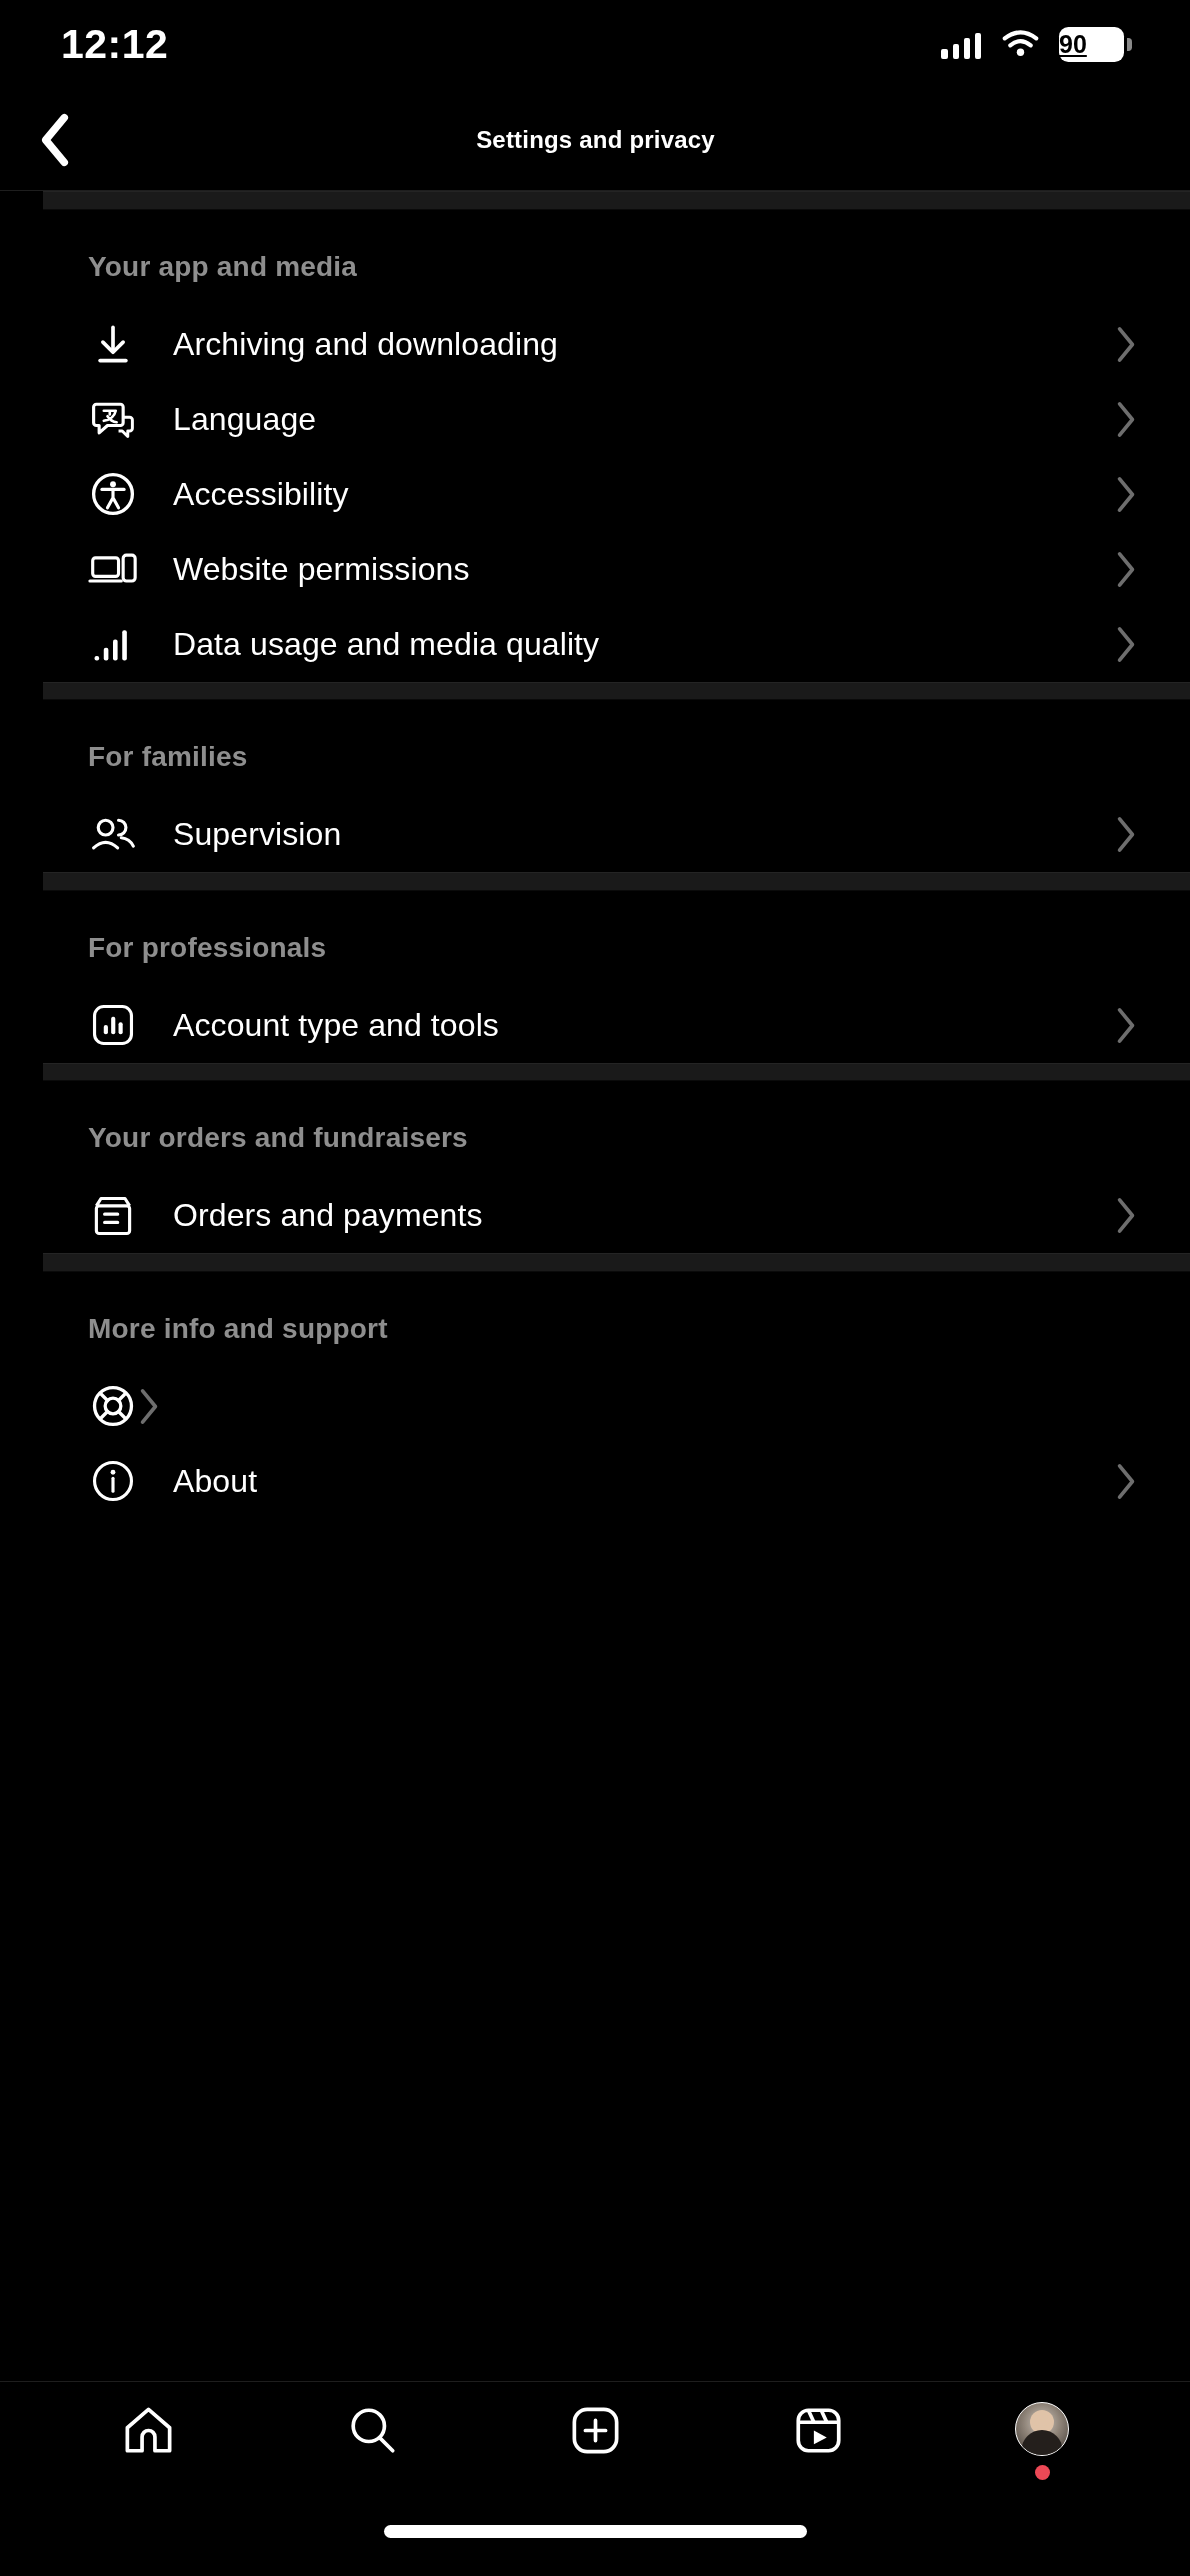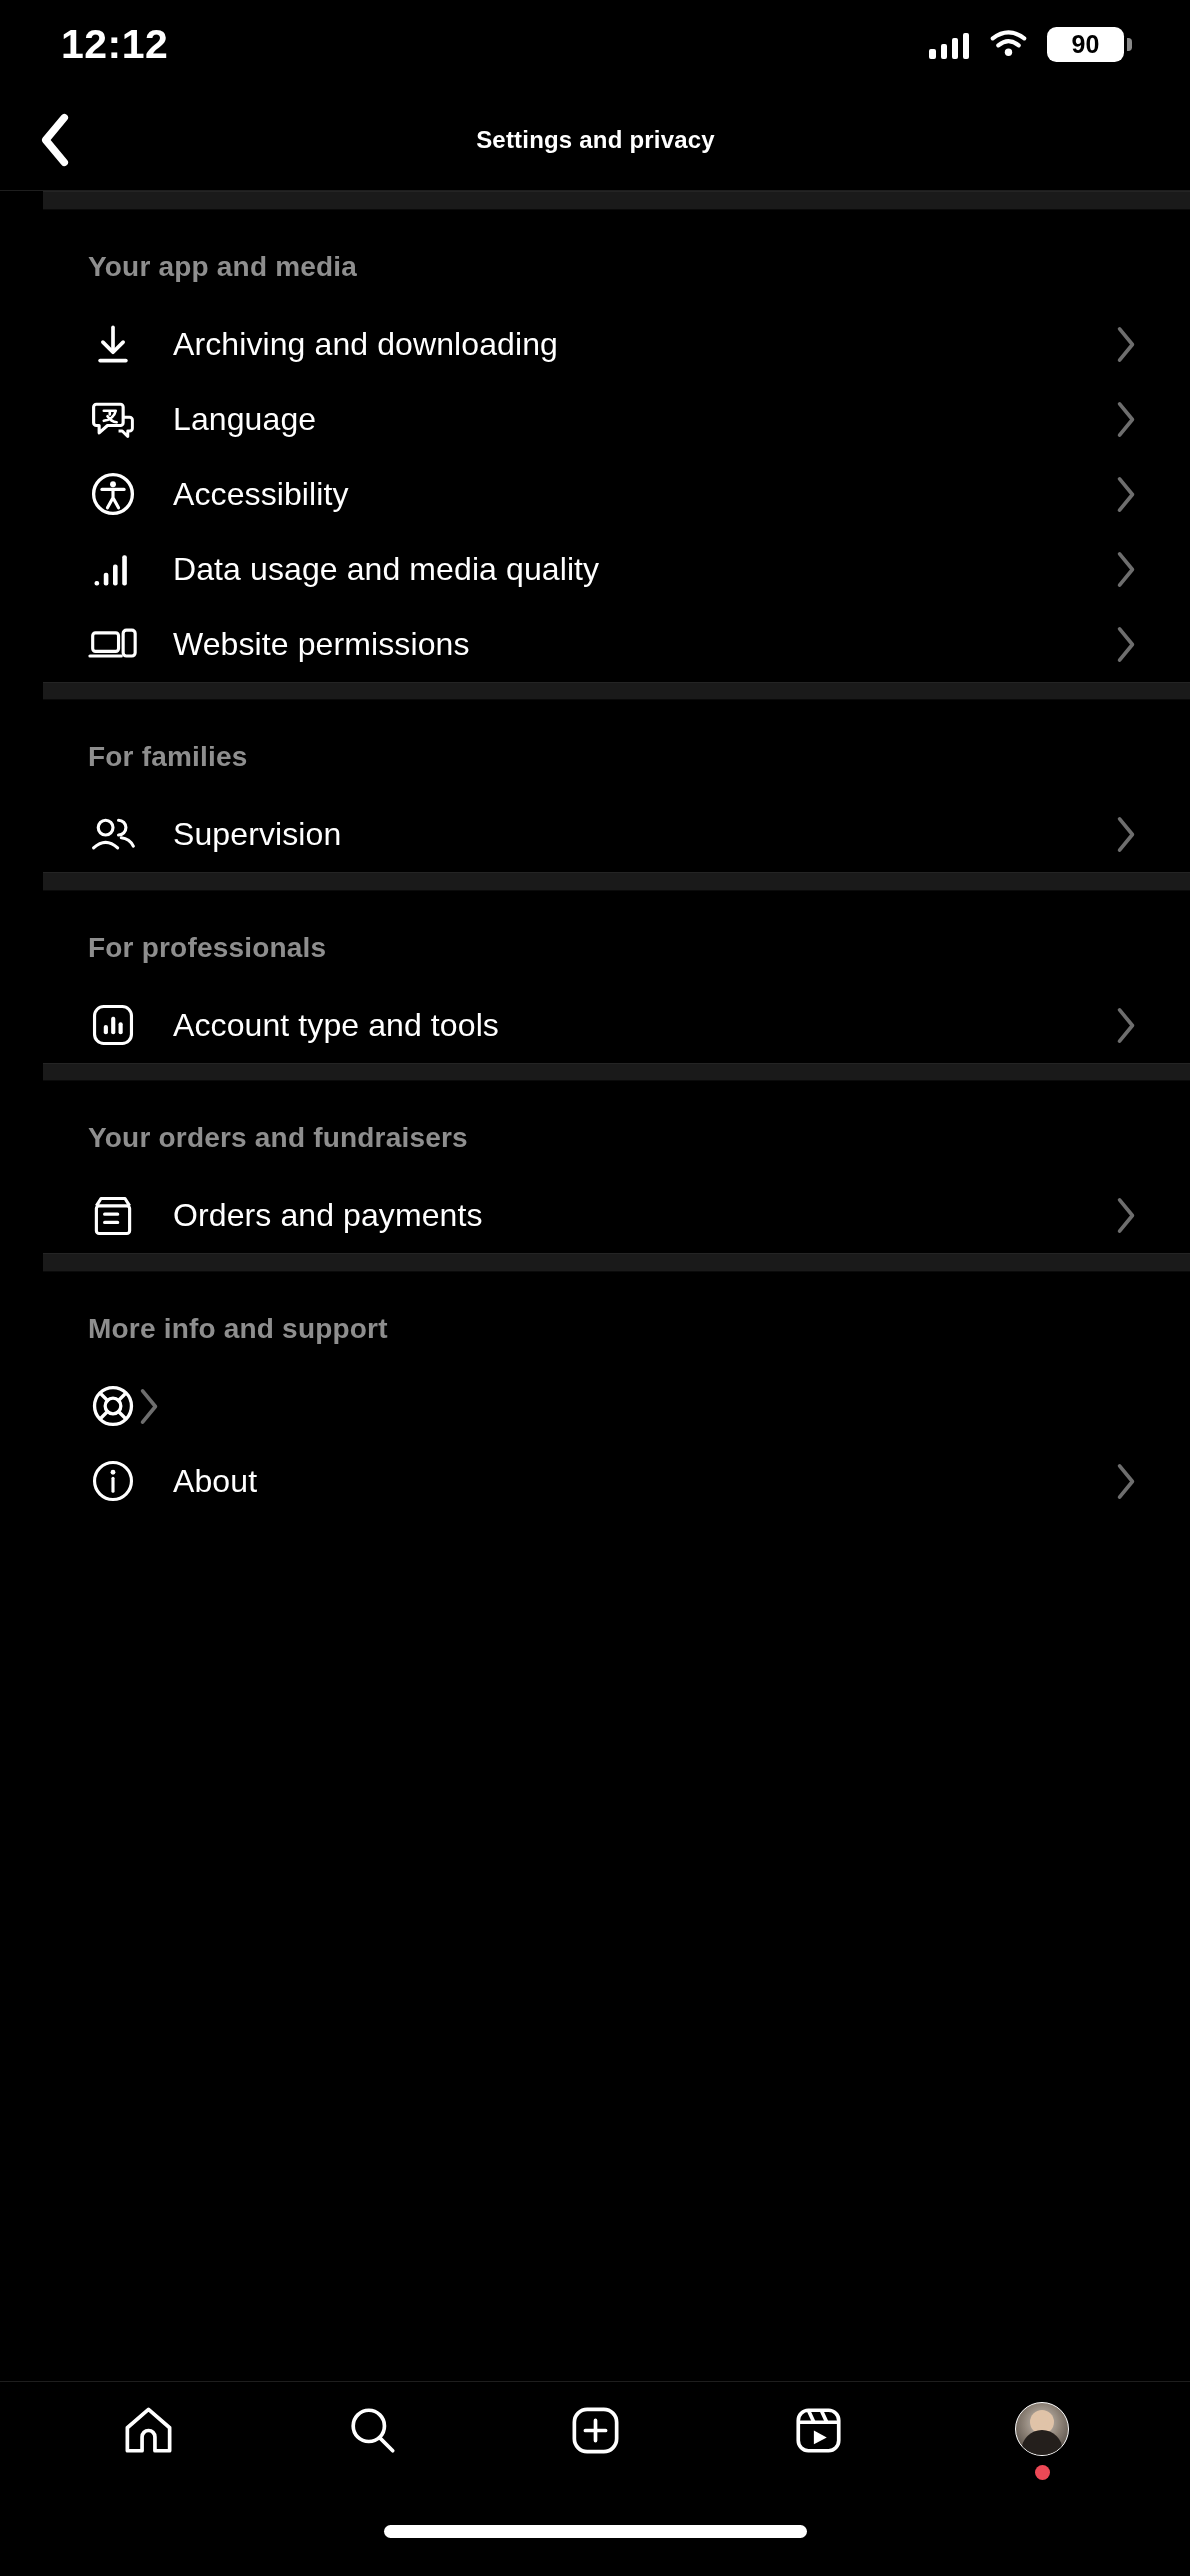--- a/index.html
+++ b/index.html
@@ -26,8 +26,8 @@
   .signal i:nth-child(3){ height:20.4px; }
   .signal i:nth-child(4){ height:26px; }
   .battery {
-    position:relative; width:77px; height:35px; background:#fff; border-radius:9.3px;
-    display:flex; align-items:center; justify-content:center;
+    position:relative; width:65px; height:35px; background:#fff; border-radius:9.3px;
+    display:flex; align-items:center; justify-content:flex-start;text-decoration:underline;
   }
   .battery span { color:#000; font-size:25px; font-weight:bold; line-height:1; }
   .battery::after {

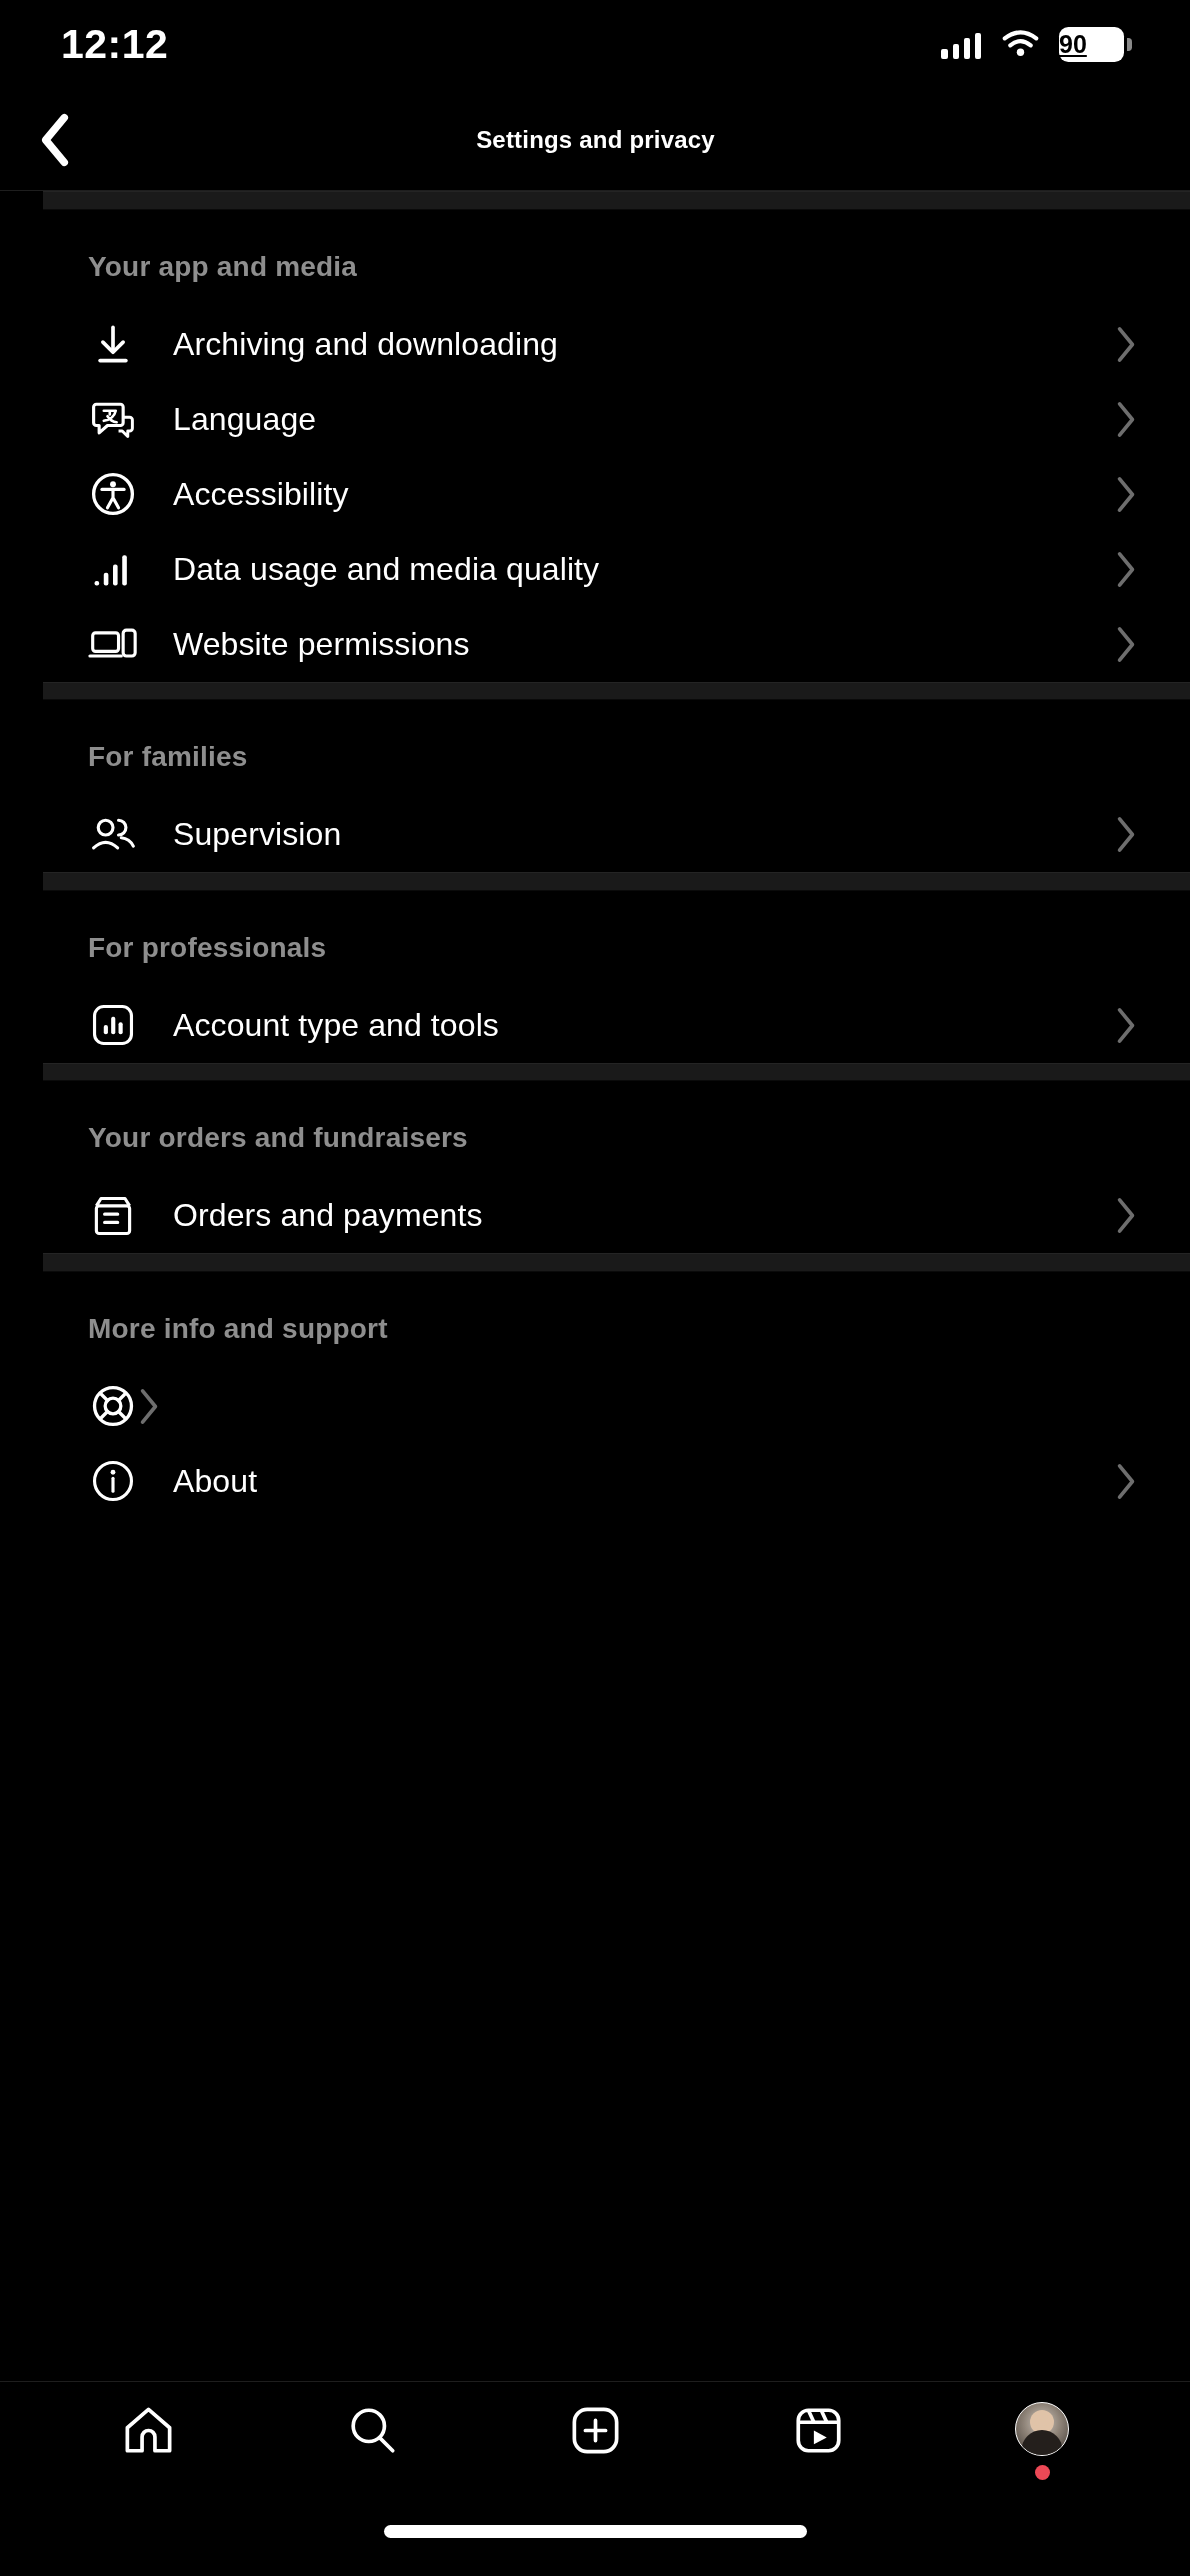--- a/index.html
+++ b/index.html
@@ -195,6 +195,22 @@
 
     <div class="row">
       <span class="row-icon">
+        <svg width="50" height="48" viewBox="0 0 54 52">
+          <rect x="5" y="14" width="28" height="20" rx="3" fill="none" stroke="#fff" stroke-width="3.4"></rect>
+          <path d="M2 39 h34" fill="none" stroke="#fff" stroke-width="3.4" stroke-linecap="round"></path>
+          <rect x="38" y="11" width="13" height="28" rx="3.5" fill="none" stroke="#fff" stroke-width="3.4"></rect>
+        </svg>
+      </span>
+      <span class="row-label">Website permissions</span>
+      <span class="chev">
+        <svg width="22" height="39" viewBox="0 0 24 42">
+            <path d="M5 4 L19 21 L5 38" fill="none" stroke="#6e6e6e" stroke-width="4" stroke-linecap="round" stroke-linejoin="round"></path>
+          </svg>
+      </span>
+    </div>
+
+    <div class="row">
+      <span class="row-icon">
         <svg width="48" height="48" viewBox="0 0 52 52">
           <rect x="6" y="39" width="5" height="5" rx="2.2" fill="#fff"></rect>
           <rect x="16" y="30" width="5" height="14" rx="2.2" fill="#fff"></rect>
@@ -203,22 +219,6 @@
         </svg>
       </span>
       <span class="row-label">Data usage and media quality</span>
-      <span class="chev">
-        <svg width="22" height="39" viewBox="0 0 24 42">
-            <path d="M5 4 L19 21 L5 38" fill="none" stroke="#6e6e6e" stroke-width="4" stroke-linecap="round" stroke-linejoin="round"></path>
-          </svg>
-      </span>
-    </div>
-
-    <div class="row">
-      <span class="row-icon">
-        <svg width="50" height="48" viewBox="0 0 54 52">
-          <rect x="5" y="14" width="28" height="20" rx="3" fill="none" stroke="#fff" stroke-width="3.4"></rect>
-          <path d="M2 39 h34" fill="none" stroke="#fff" stroke-width="3.4" stroke-linecap="round"></path>
-          <rect x="38" y="11" width="13" height="28" rx="3.5" fill="none" stroke="#fff" stroke-width="3.4"></rect>
-        </svg>
-      </span>
-      <span class="row-label">Website permissions</span>
       <span class="chev">
         <svg width="22" height="39" viewBox="0 0 24 42">
             <path d="M5 4 L19 21 L5 38" fill="none" stroke="#6e6e6e" stroke-width="4" stroke-linecap="round" stroke-linejoin="round"></path>

